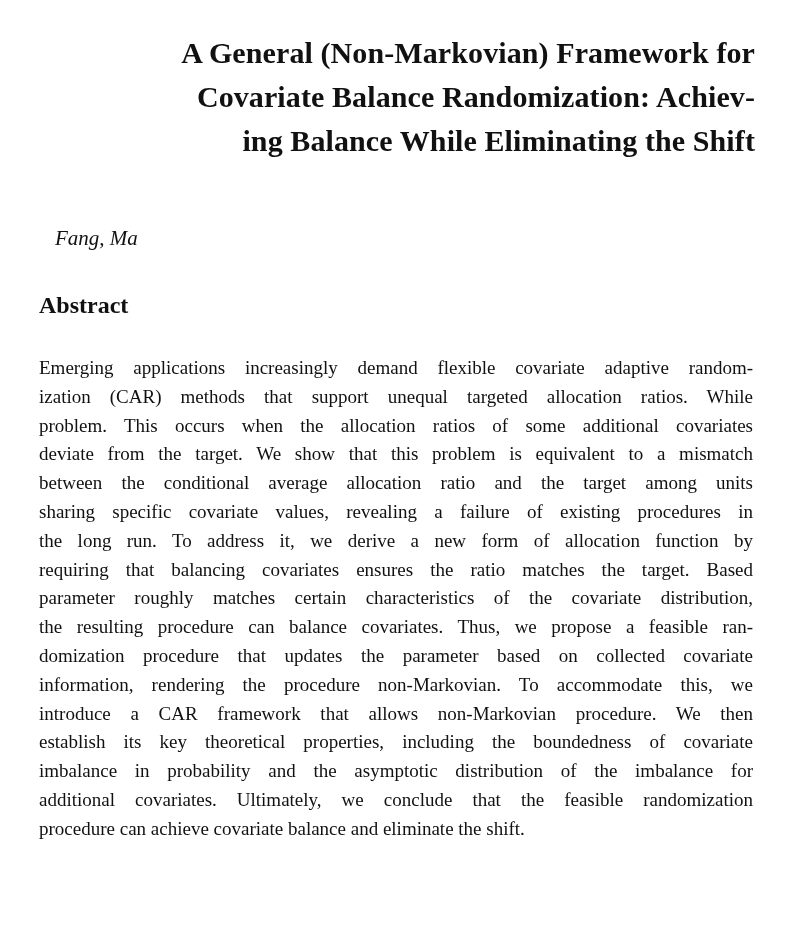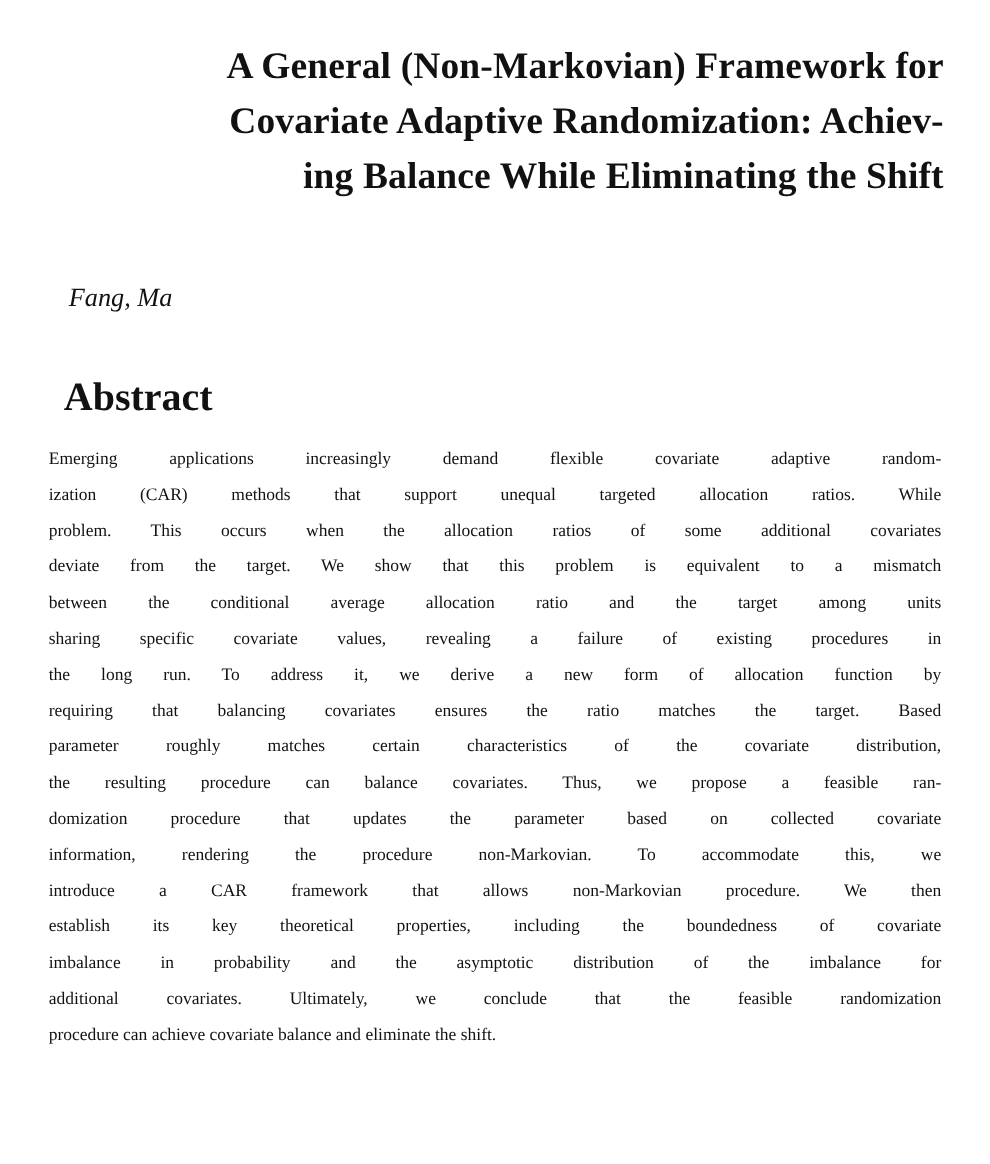--- a/index.html
+++ b/index.html
@@ -45,7 +45,7 @@
 <div class="page">
   <h1 class="title">
     <span class="tline">A General (Non-Markovian) Framework for</span>
-    <span class="tline">Covariate Adaptive Randomization: Achiev-</span>
+    <span class="tline">Covariate Balance Randomization: Achiev-</span>
     <span class="tline">ing Balance While Eliminating the Shift</span>
   </h1>
 

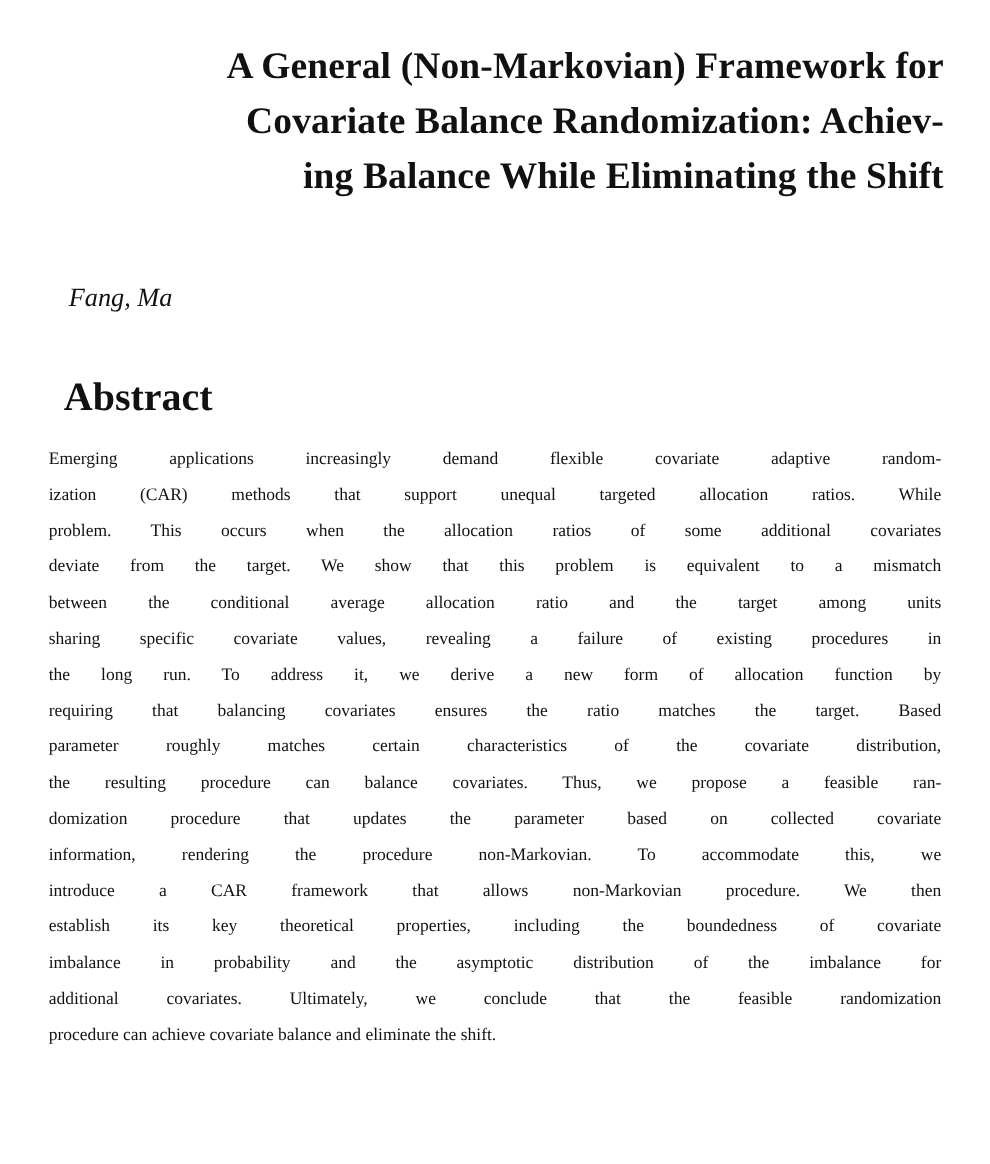--- a/index.html
+++ b/index.html
@@ -25,8 +25,8 @@
     }
     .abstract-heading {
       position: absolute; left: 0; top: 290px;
-      font-size: 32px; font-weight: bold; line-height: 30px;
-      margin: 12px;
+      font-size: 24px; font-weight: bold; line-height: 30px;
+      margin: 0;
     }
     .abstract-body {
       position: absolute; left: 0; top: 354px; width: 714px;

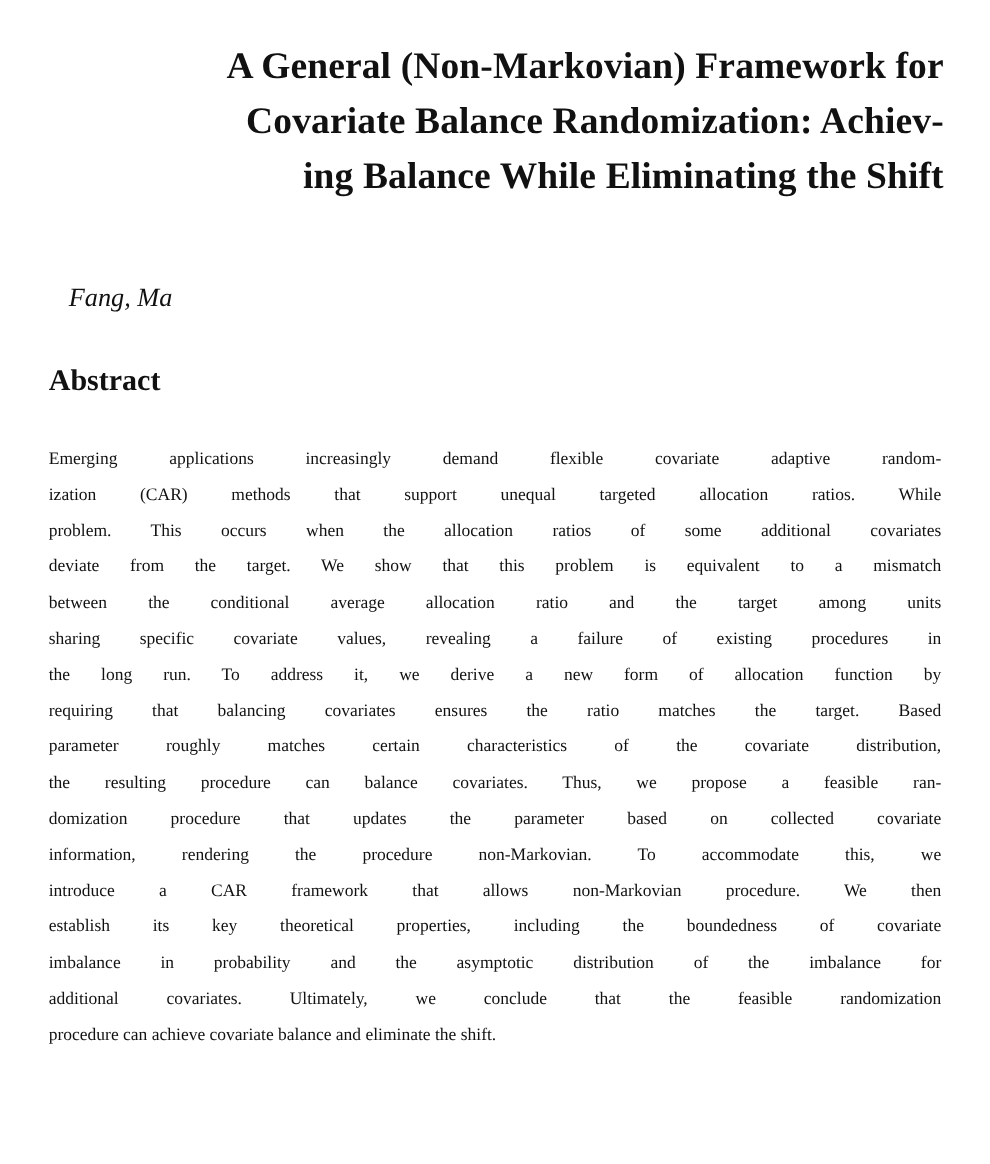--- a/index.html
+++ b/index.html
@@ -30,7 +30,7 @@
     }
     .abstract-body {
       position: absolute; left: 0; top: 354px; width: 714px;
-      font-size: 14px; line-height: 28.8px;
+      font-size: 19px; line-height: 28.8px;
       margin: 0;
     }
     .abstract-body .aline {

